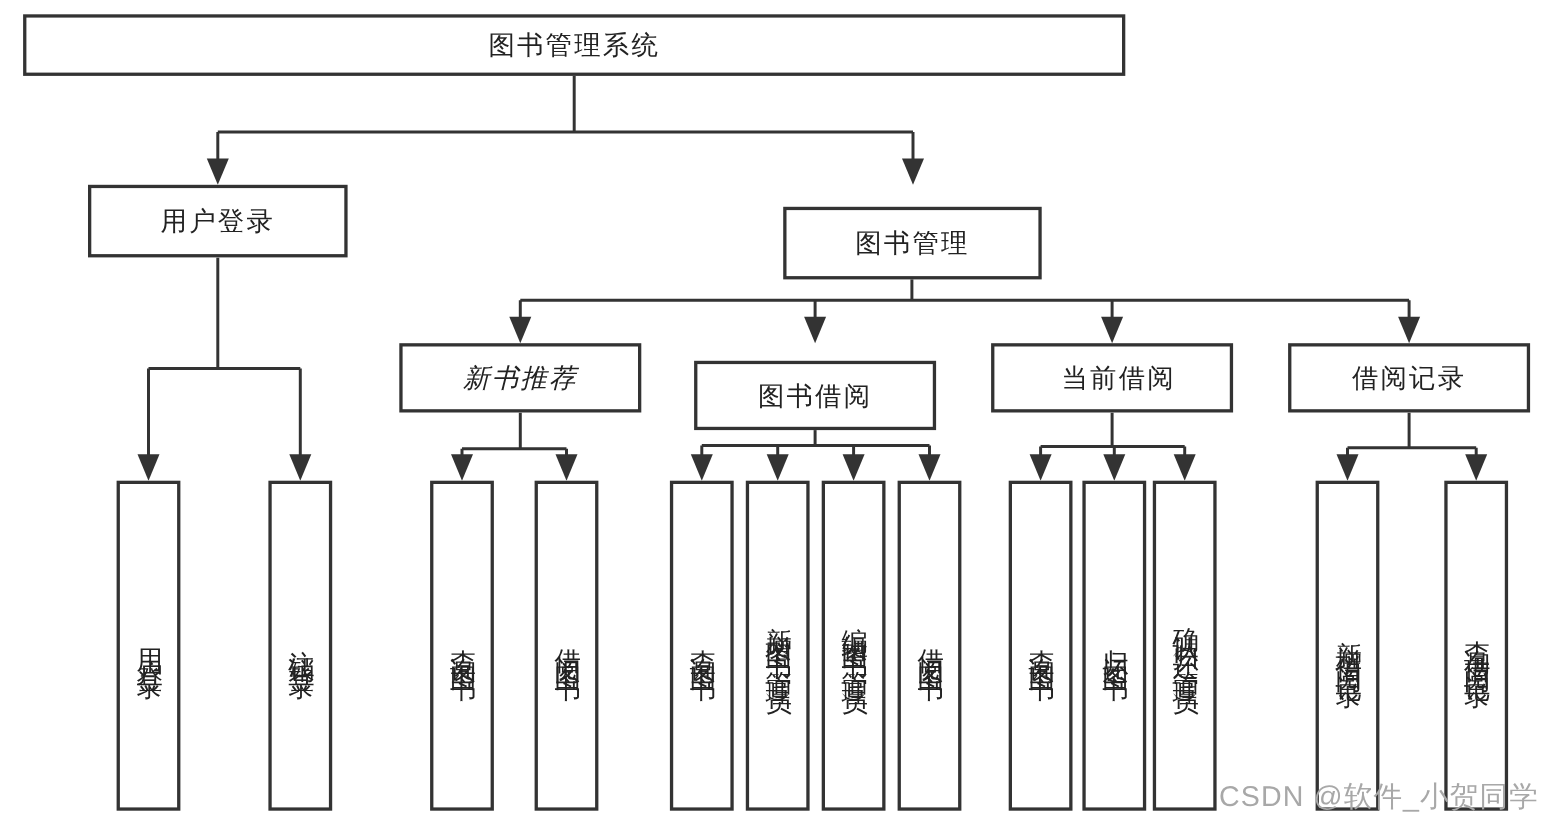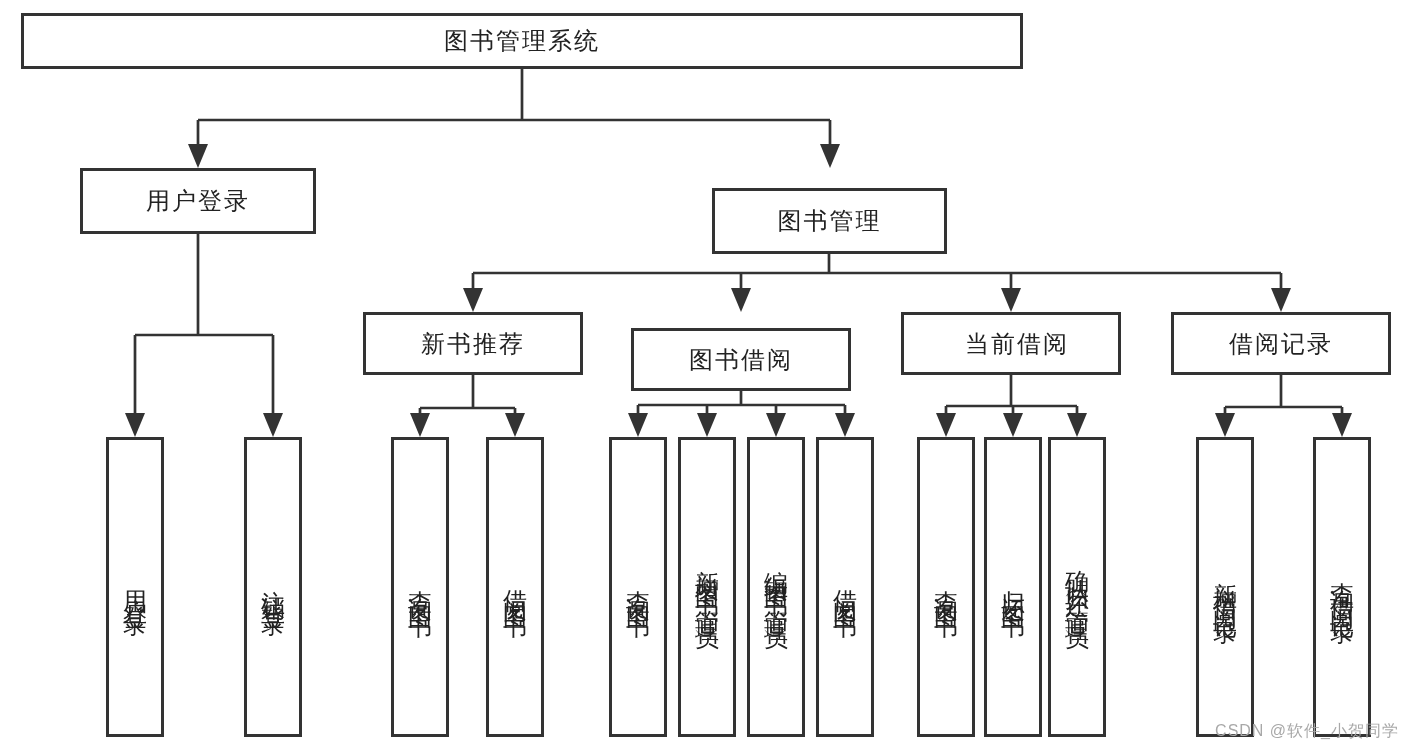--- a/index.html
+++ b/index.html
@@ -97,7 +97,7 @@
     <span>图书管理</span>
   </div>
 
-  <div class="box" style="left:363px; top:312px; width:220px; height:63px;">
+  <div class="box" style="left:363px; top:312px; width:220px; height:63px;font-style:italic;">
     <span>新书推荐</span>
   </div>
   <div class="box" style="left:631px; top:312px; width:220px; height:63px;margin-top:16px;">

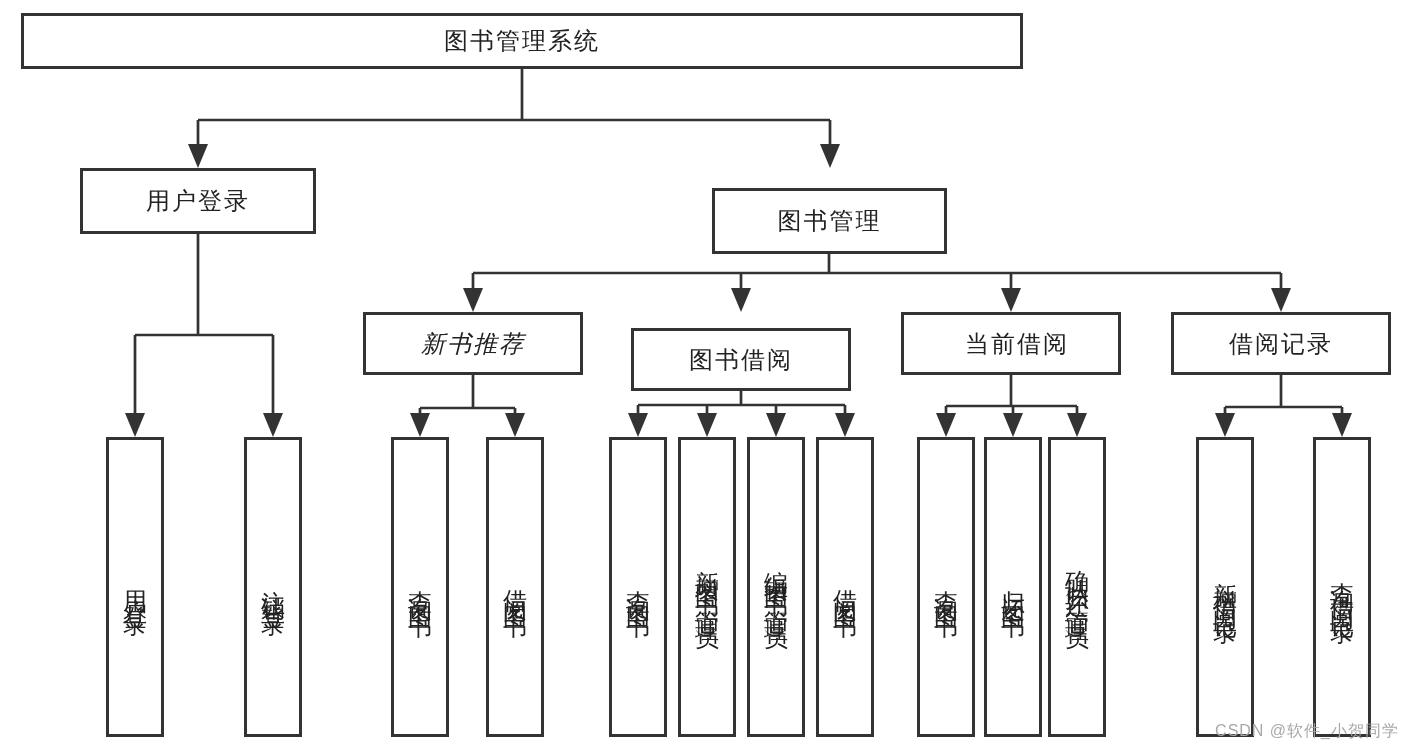--- a/index.html
+++ b/index.html
@@ -42,7 +42,7 @@
     position: absolute;
     right: 6px;
     bottom: 5px;
-    font-size: 16px;
+    font-size: 26px;
     color: #a8a8a8;
     letter-spacing: 1px;
     white-space: nowrap;

